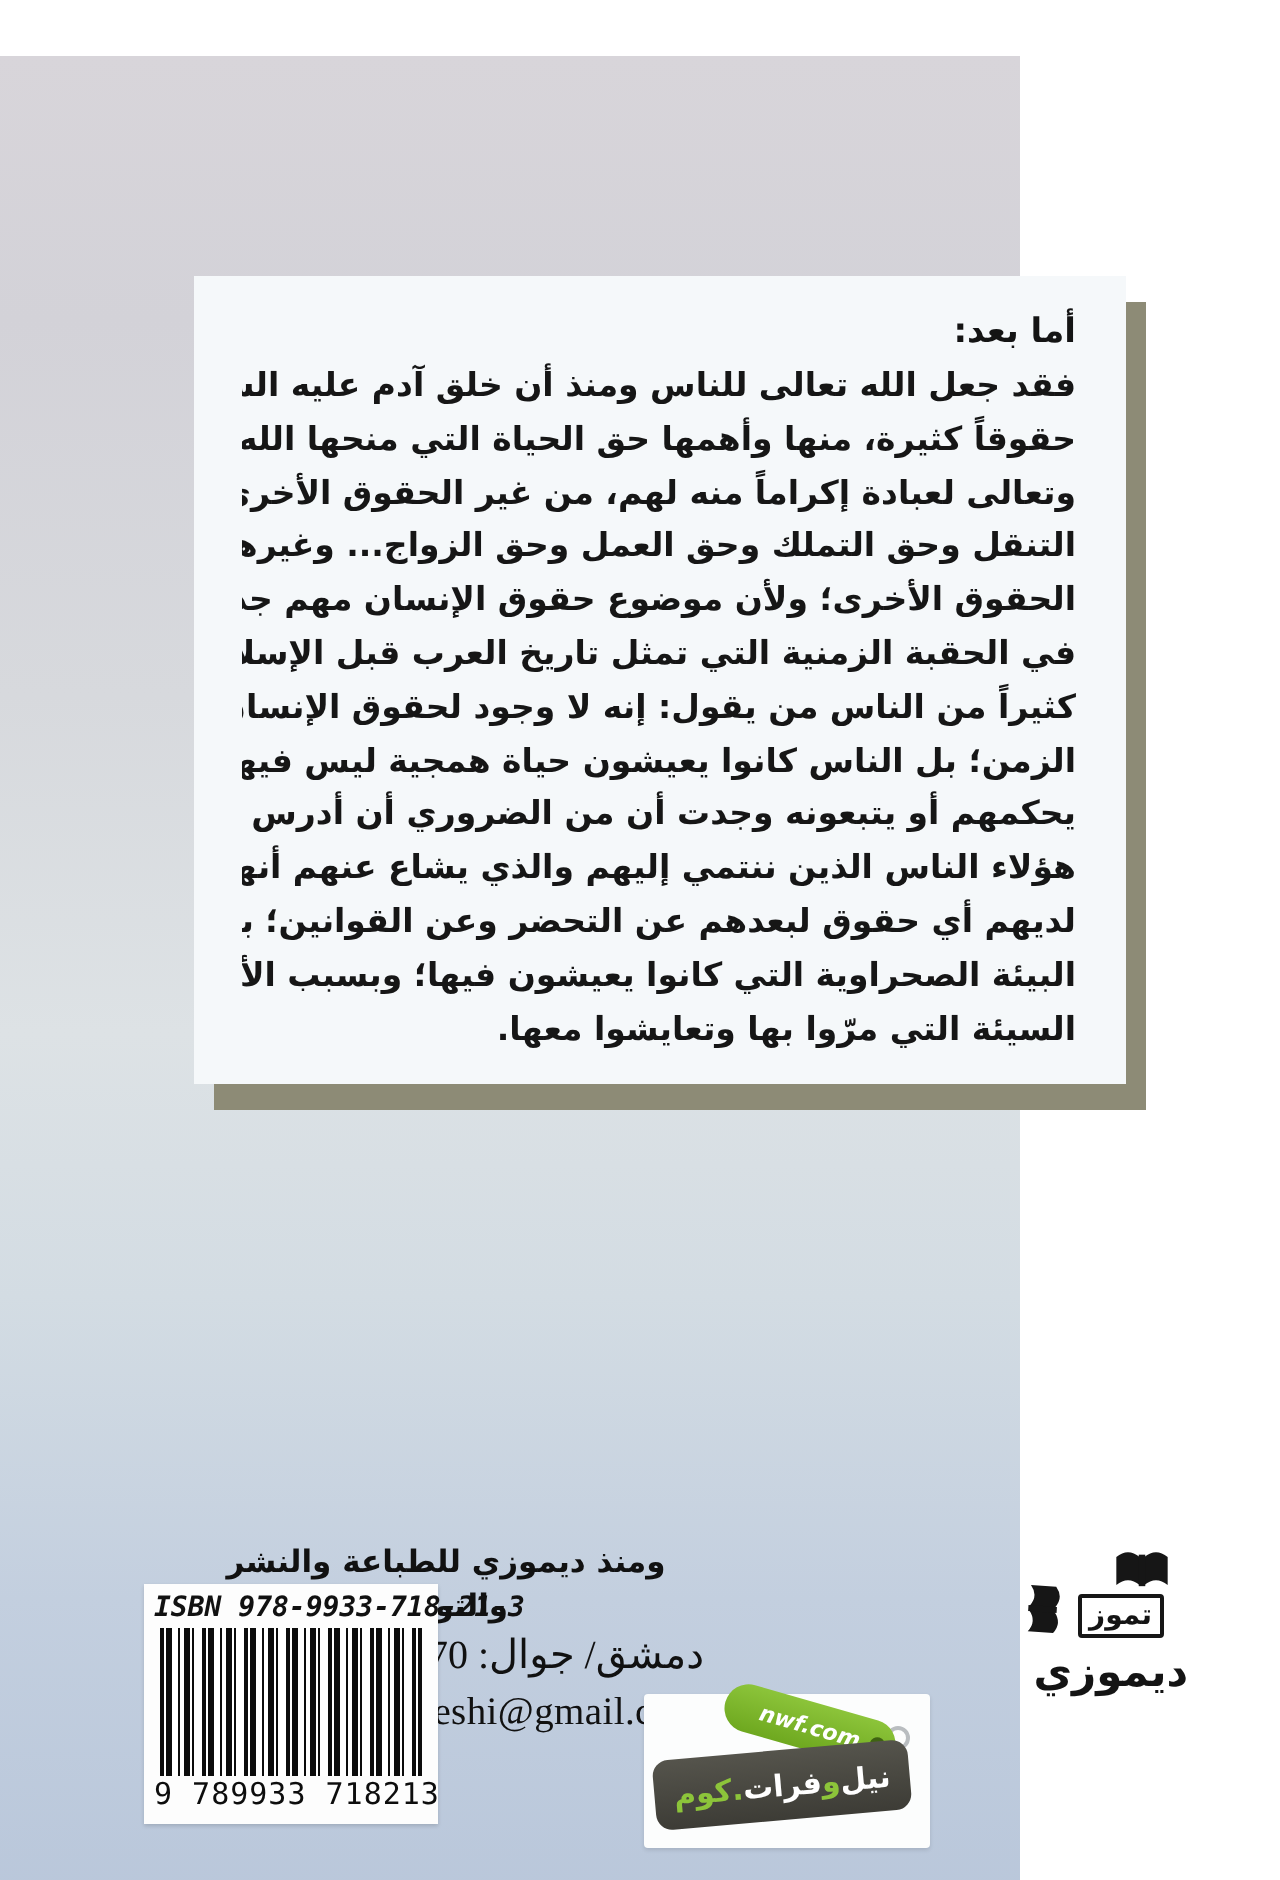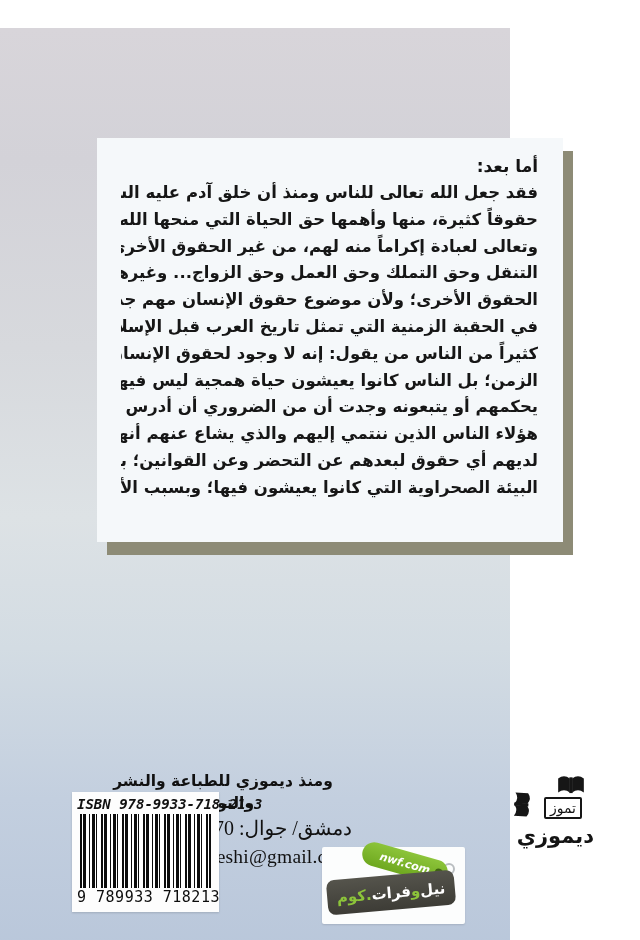--- a/index.html
+++ b/index.html
@@ -150,6 +150,7 @@
     <div class="body-line">هؤلاء الناس الذين ننتمي إليهم والذي يشاع عنهم أنهم لم يكن</div>
     <div class="body-line">لديهم أي حقوق لبعدهم عن التحضر وعن القوانين؛ بسبب</div>
     <div class="body-line">البيئة الصحراوية التي كانوا يعيشون فيها؛ وبسبب الأوضاع</div>
+    <div class="body-line last">السيئة التي مرّوا بها وتعايشوا معها.</div>
   </div>
 
   <div class="publisher">

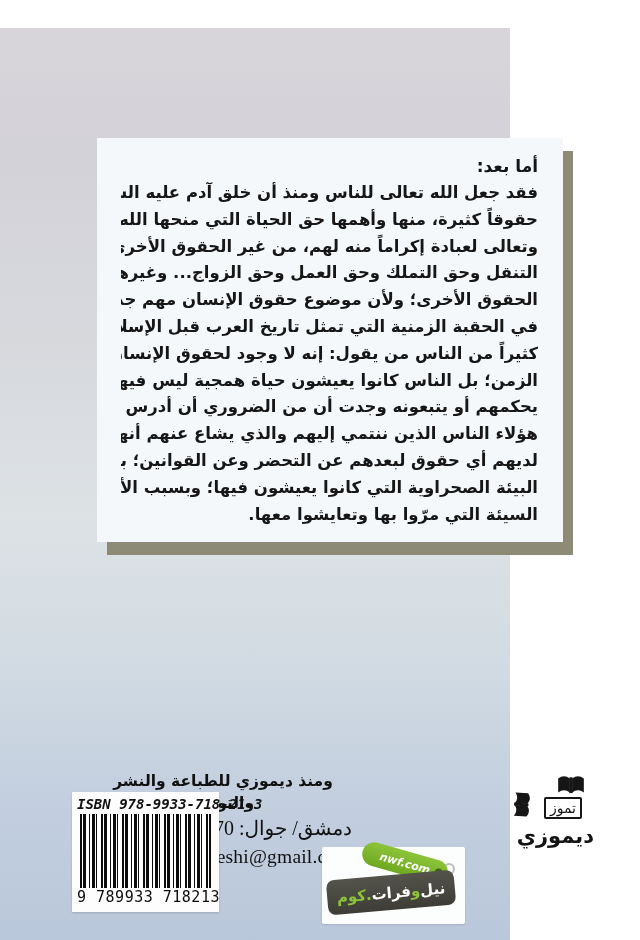--- a/index.html
+++ b/index.html
@@ -62,7 +62,7 @@
   .tl-book.left{ left:14px; top:22px; width:26px; height:19px; transform:rotate(94deg); }
   .tl-word1{
     position:absolute; right:12px; top:24px;
-    font-size:14px; font-weight:normal; direction:rtl;
+    font-size:14px; font-weight:bold; direction:rtl;
     border:2px solid #161616; border-radius:2px; padding:0 4px; line-height:18px;
   }
   .tl-word2{

